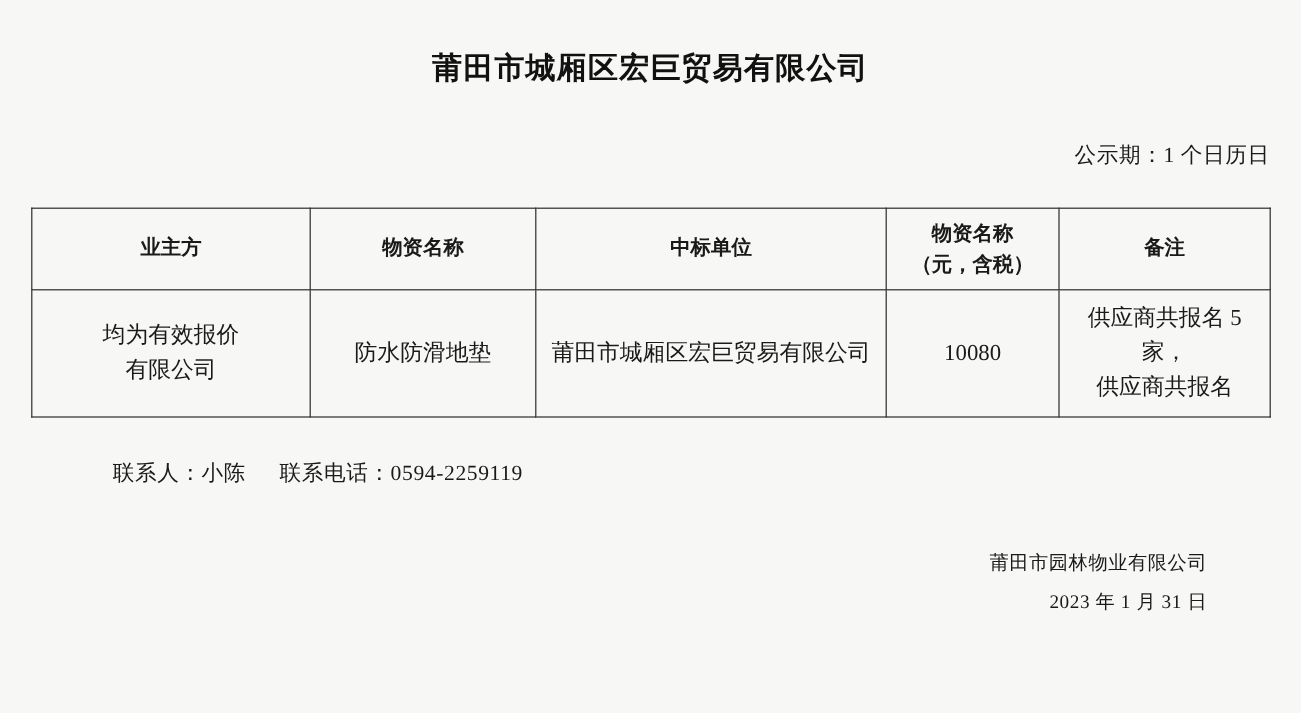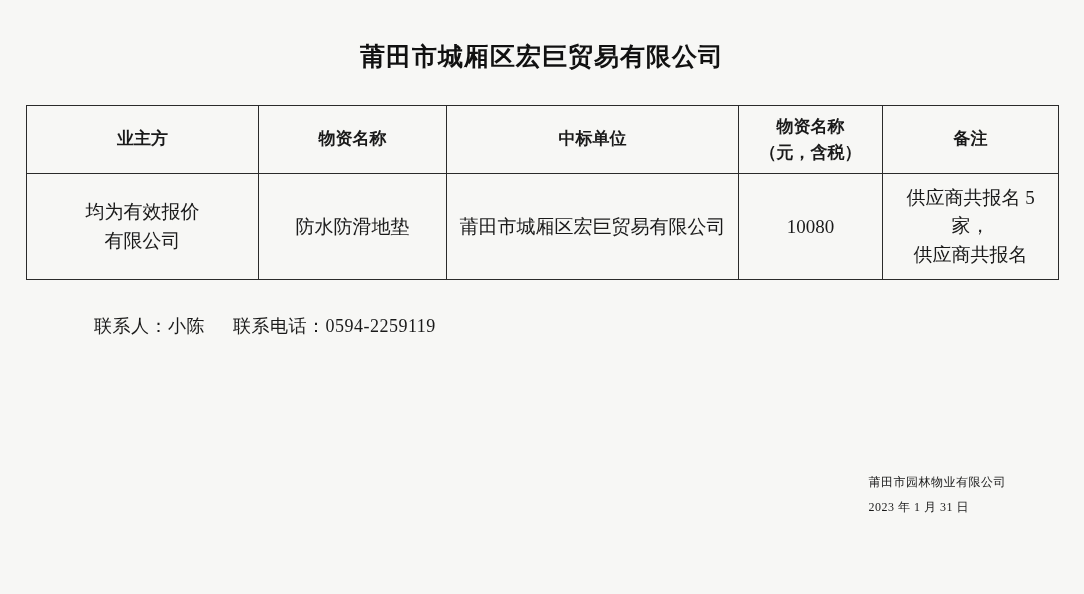--- a/index.html
+++ b/index.html
@@ -100,6 +100,7 @@
 
   <div class="doc-title">莆田市城厢区宏巨贸易有限公司</div>
 
+  <div class="notice-period">公示期：1 个日历日</div>
 
   <table class="result-table">
     <colgroup>

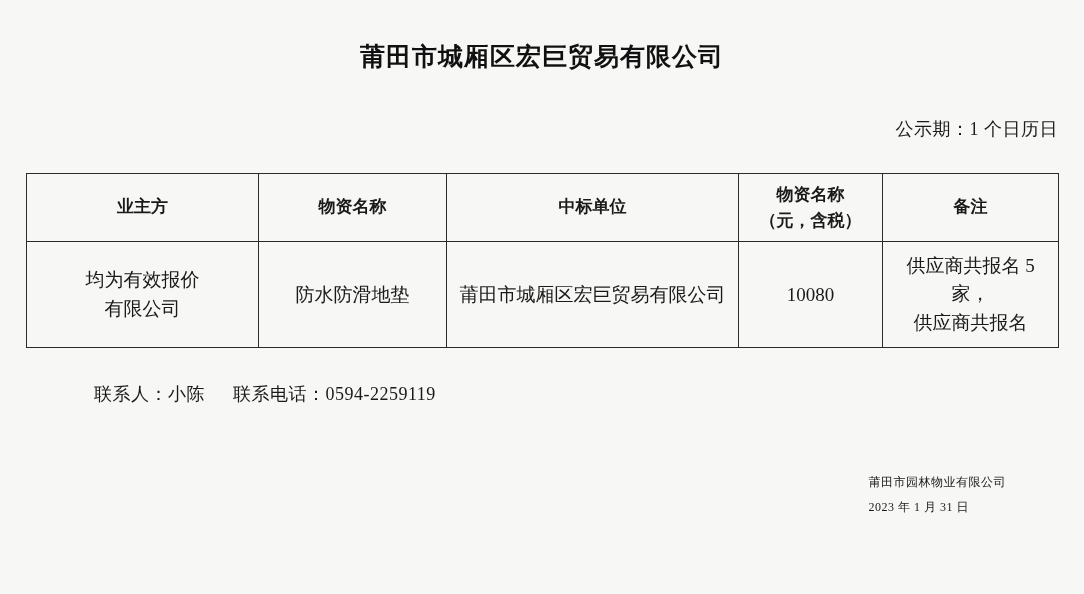--- a/index.html
+++ b/index.html
@@ -84,8 +84,8 @@
     position: absolute;
     right: 78px;
     bottom: 74px;
-    text-align: left;
-    font-size: 12px;
+    text-align: right;
+    font-size: 16px;
     line-height: 2.1;
     letter-spacing: 0.5px;
   }

